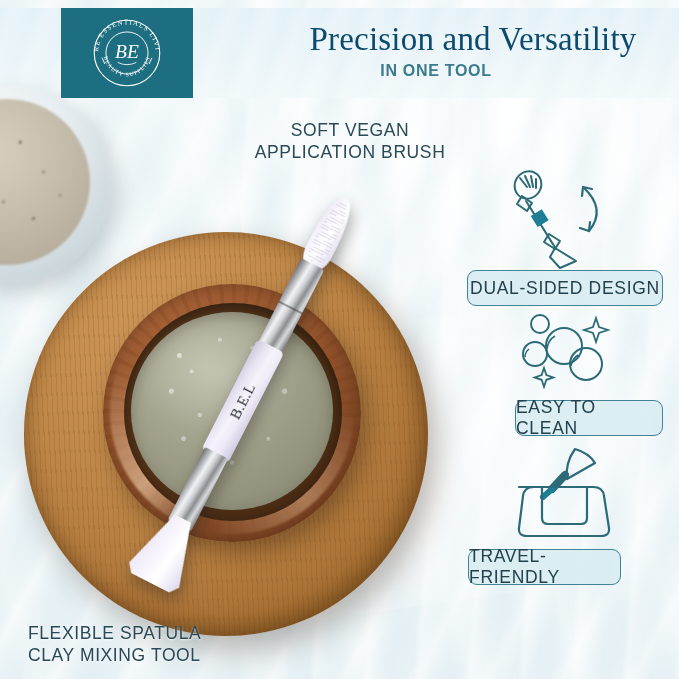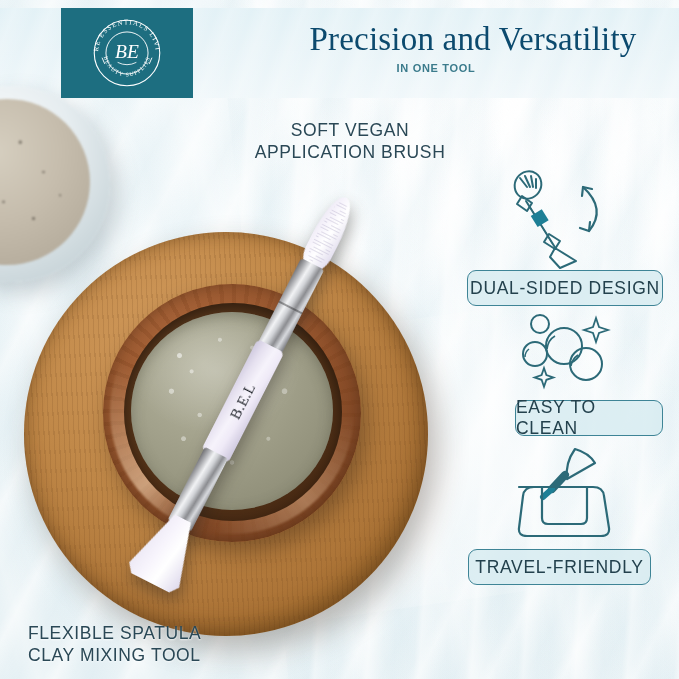--- a/index.html
+++ b/index.html
@@ -112,7 +112,7 @@
     left: 193px; top: 62px;
     width: 486px;
     text-align: center;
-    font-size: 11px;
+    font-size: 16px;
     font-weight: bold;
     letter-spacing: .7px;
     color: #3b7b8c;

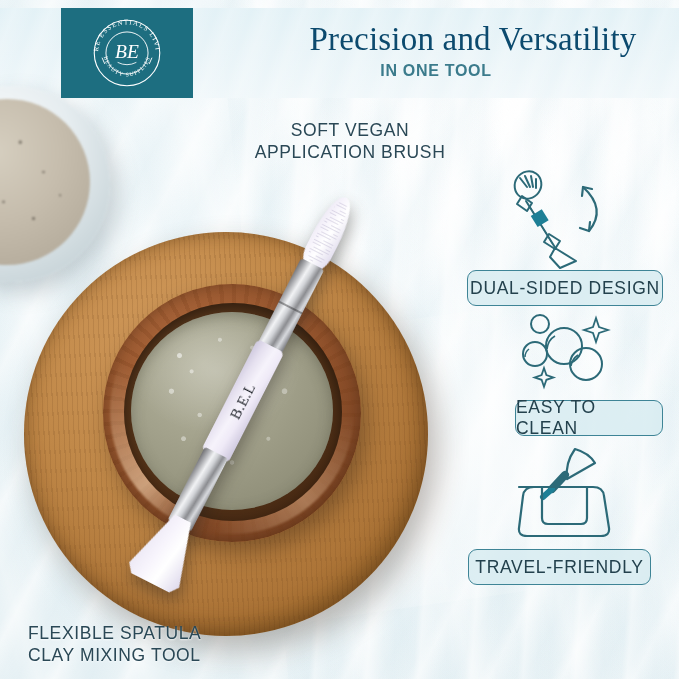--- a/index.html
+++ b/index.html
@@ -342,7 +342,7 @@
   }
   .pill-dual   { left: 467px; top: 270px; width: 196px; }
   .pill-clean  { left: 487px; top: 400px; width: 148px; margin-left: 28px; }
-  .pill-travel { left: 468px; top: 549px; width: 183px; }
+  .pill-travel { left: 468px; top: 549px; width: 153px; }
 
   .icon-dual   { left: 500px; top: 165px; }
   .icon-clean  { left: 515px; top: 310px; }

